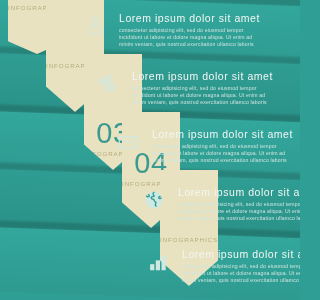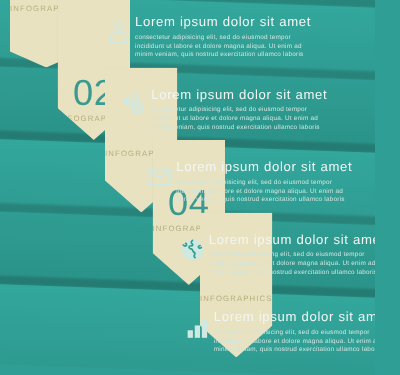--- a/index.html
+++ b/index.html
@@ -80,7 +80,7 @@
     position:absolute;
     display:flex;
     align-items:flex-start;
-    gap:2px;
+    gap:13px;
   }
   .row .icon {
     flex:0 0 auto;

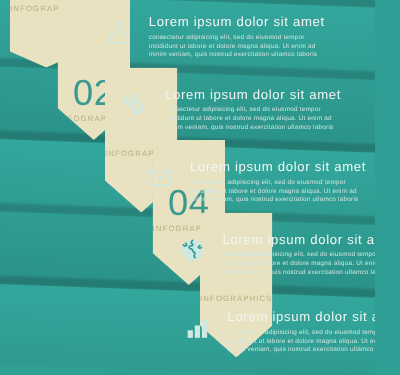--- a/index.html
+++ b/index.html
@@ -138,7 +138,6 @@
   <div class="cap">INFOGRAPHICS</div>
 </div>
 <div class="ribbon r2">
-  <div class="num">02</div>
   <div class="cap">INFOGRAPHICS</div>
 </div>
 <div class="ribbon r3">

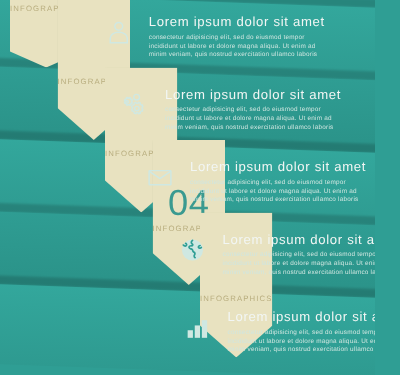--- a/index.html
+++ b/index.html
@@ -141,6 +141,7 @@
   <div class="cap">INFOGRAPHICS</div>
 </div>
 <div class="ribbon r3">
+  <div class="num">03</div>
   <div class="cap">INFOGRAPHICS</div>
 </div>
 <div class="ribbon r4">

